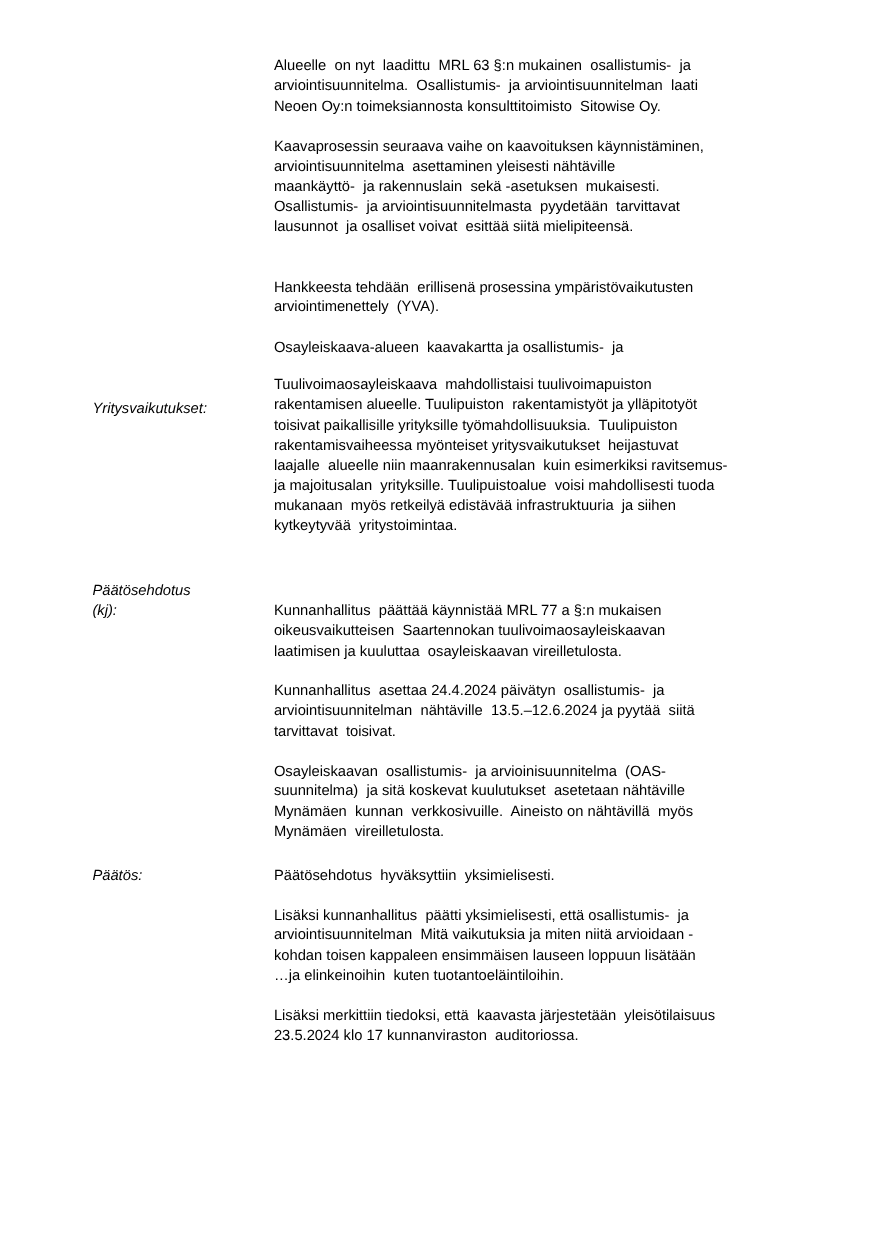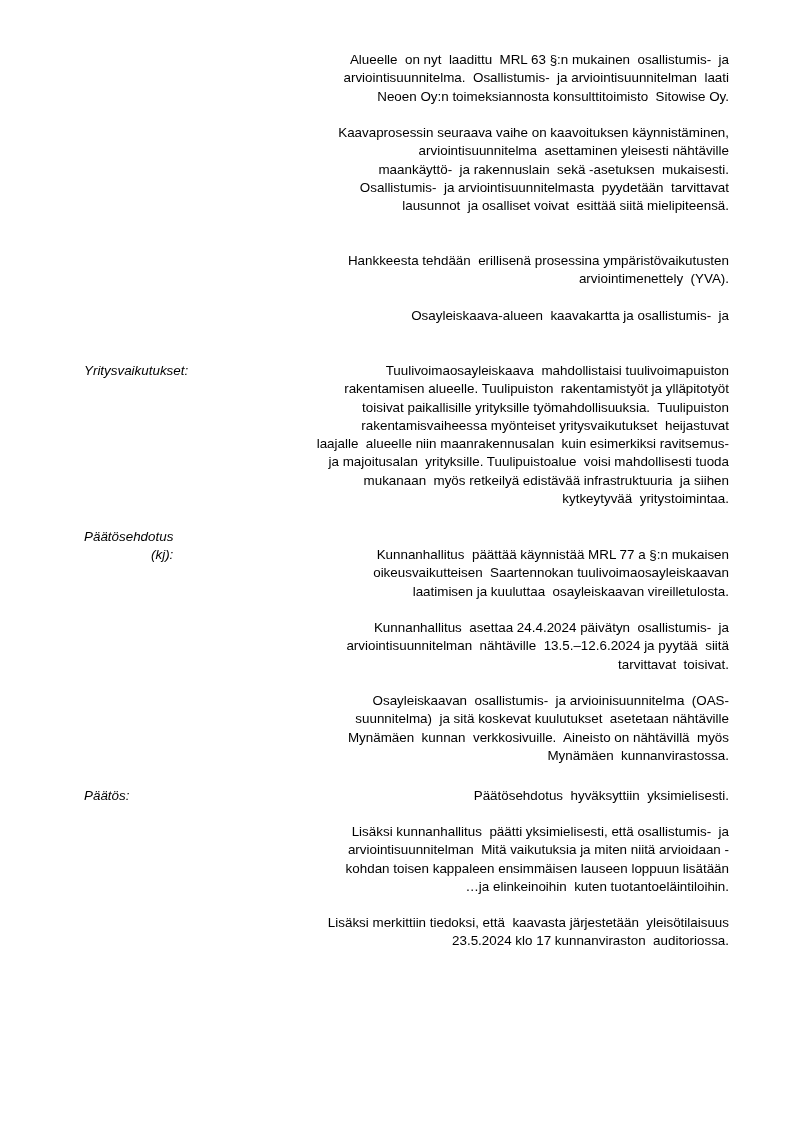--- a/index.html
+++ b/index.html
@@ -7,7 +7,7 @@
     width: 794px; height: 1122px; position: relative; overflow: hidden;
     font-family: "Liberation Sans", sans-serif; font-size: 13.4px; color: #000;
   }
-  .page { position: absolute; left: 0; top: 0; width: 794px; height: 788px; text-align: right; }
+  .page { position: absolute; left: 0; top: 0; width: 794px; height: 788px; }
   .block { position: absolute; left: 249px; width: 480px; line-height: 18.3px; }
   .line { white-space: pre; display: block; }
   .label { position: absolute; left: 84px; line-height: 18.3px; font-style: italic; }

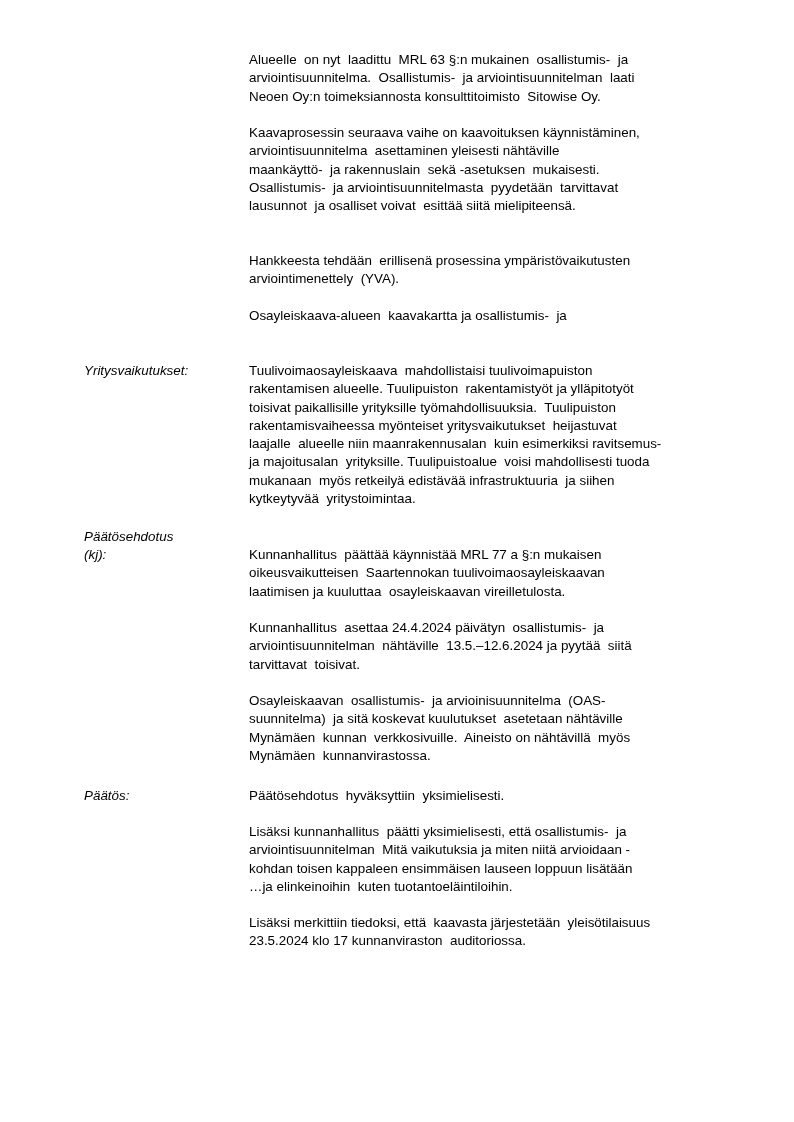--- a/index.html
+++ b/index.html
@@ -41,7 +41,7 @@
   </div>
 
   <div class="label" style="top:362px;">Yritysvaikutukset:</div>
-  <div class="block" style="top:362px;">
+  <div class="block" style="top:341px;">
     <span class="line">Tuulivoimaosayleiskaava  mahdollistaisi tuulivoimapuiston</span>
     <span class="line">rakentamisen alueelle. Tuulipuiston  rakentamistyöt ja ylläpitotyöt</span>
     <span class="line">toisivat paikallisille yrityksille työmahdollisuuksia.  Tuulipuiston</span>

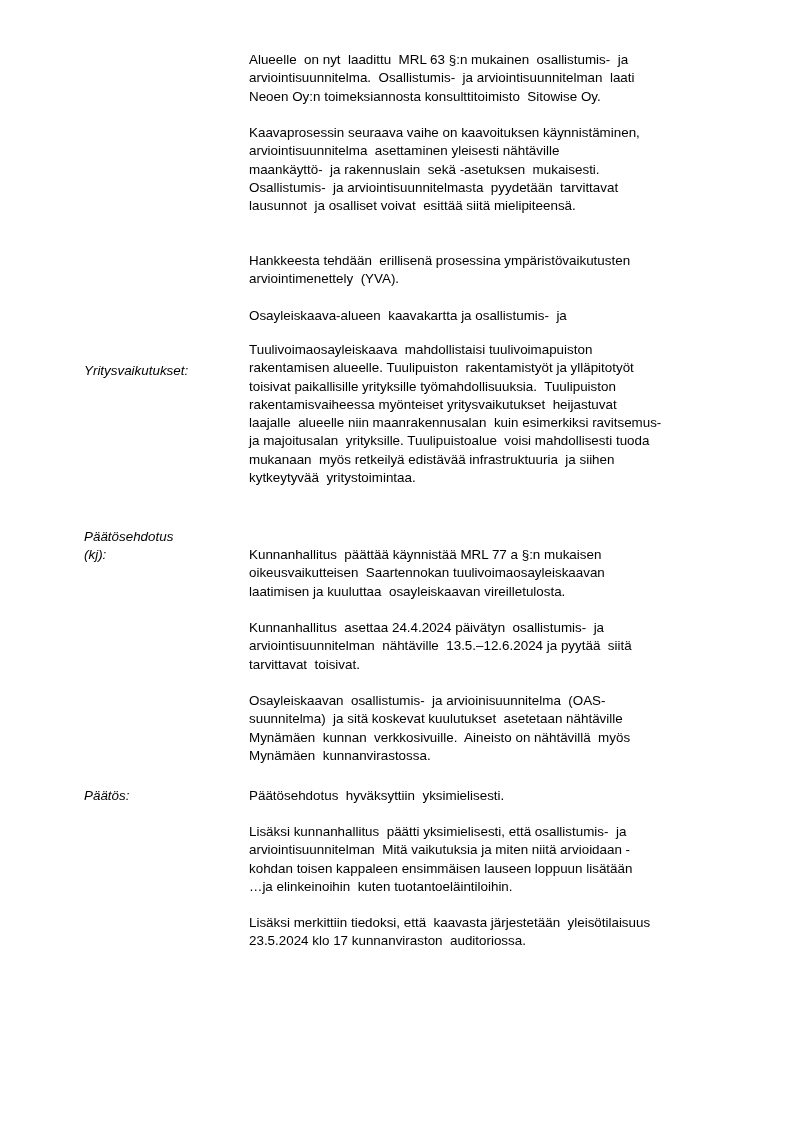--- a/index.html
+++ b/index.html
@@ -73,7 +73,7 @@
     <span class="line">Osayleiskaavan  osallistumis-  ja arvioinisuunnitelma  (OAS-</span>
     <span class="line">suunnitelma)  ja sitä koskevat kuulutukset  asetetaan nähtäville</span>
     <span class="line">Mynämäen  kunnan  verkkosivuille.  Aineisto on nähtävillä  myös</span>
-    <span class="line">Mynämäen  kunnanvirastossa.</span>
+    <span class="line">Mynämäen  vireilletulosta.</span>
   </div>
 
   <div class="label" style="top:787px;">Päätös:</div>

